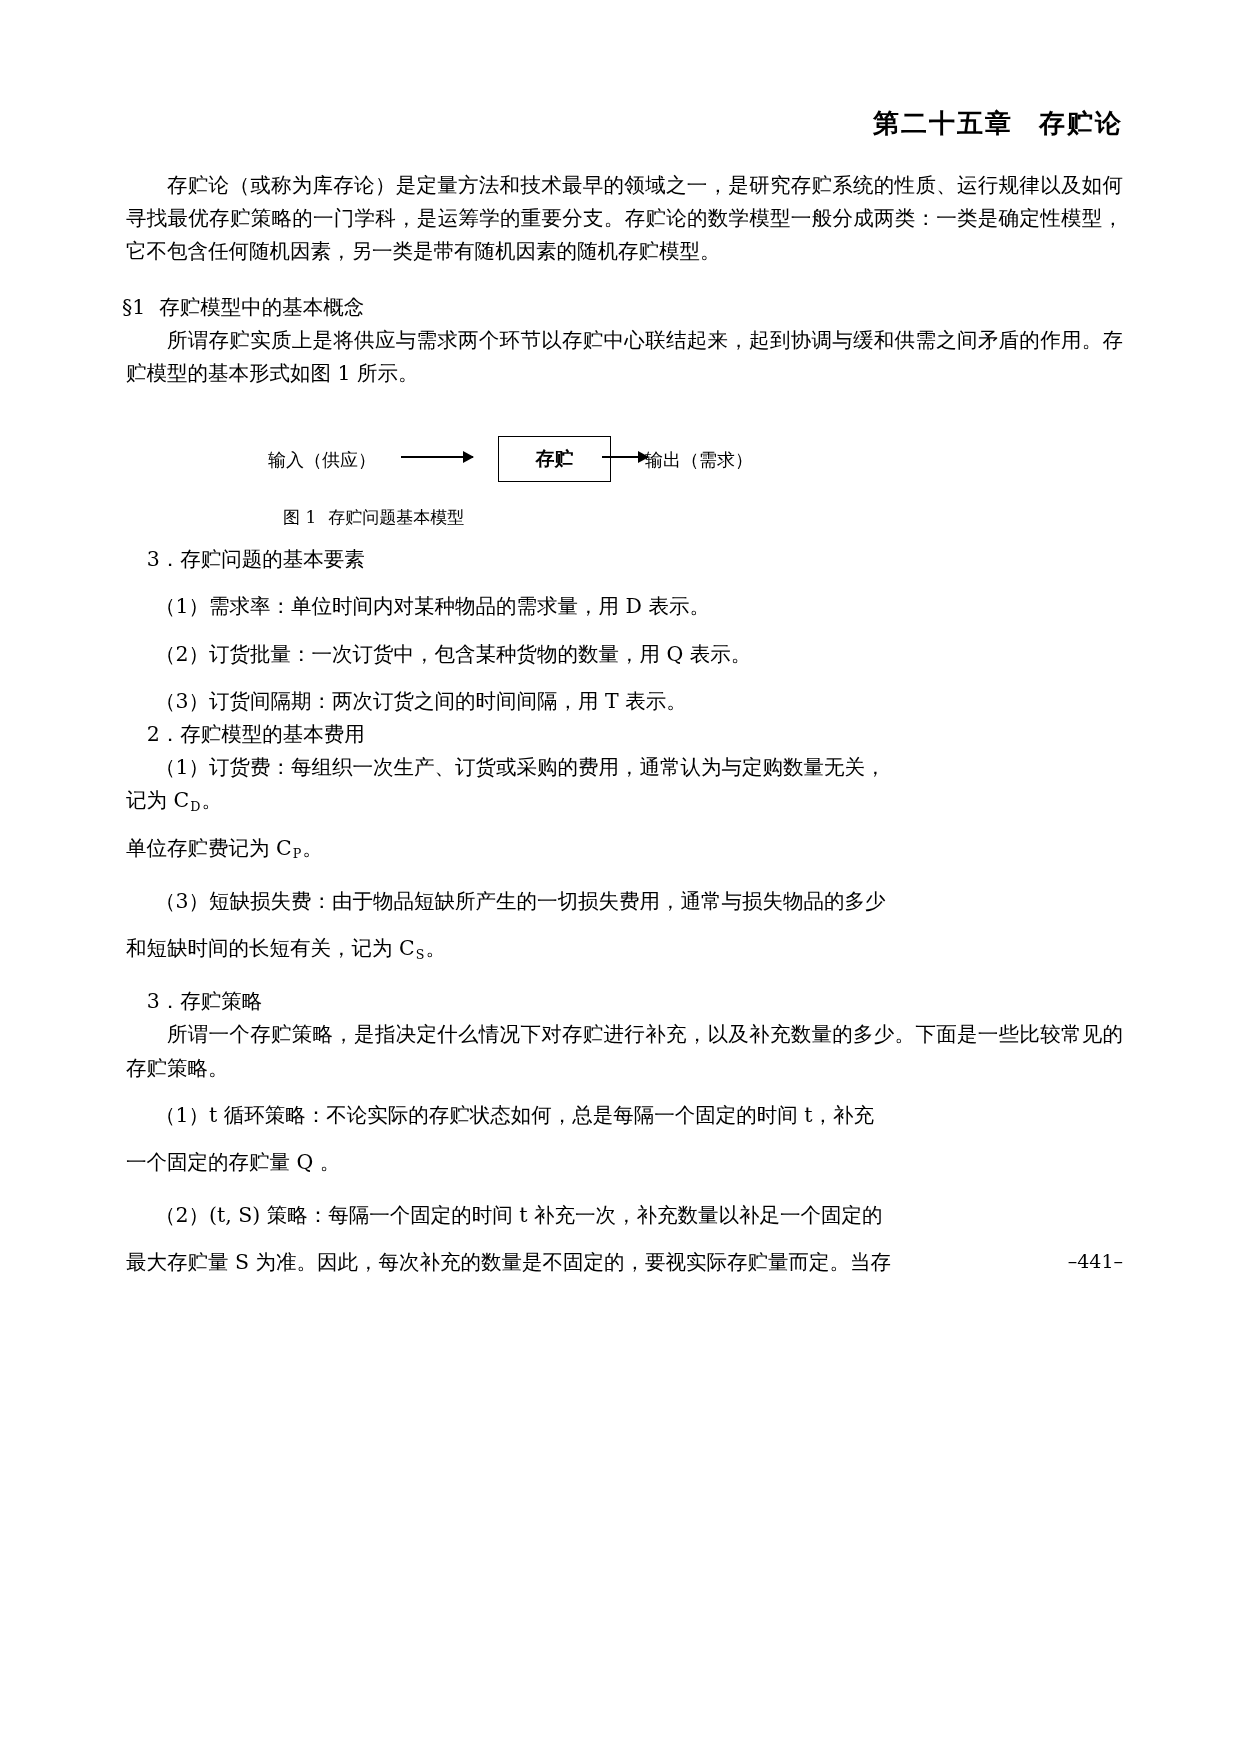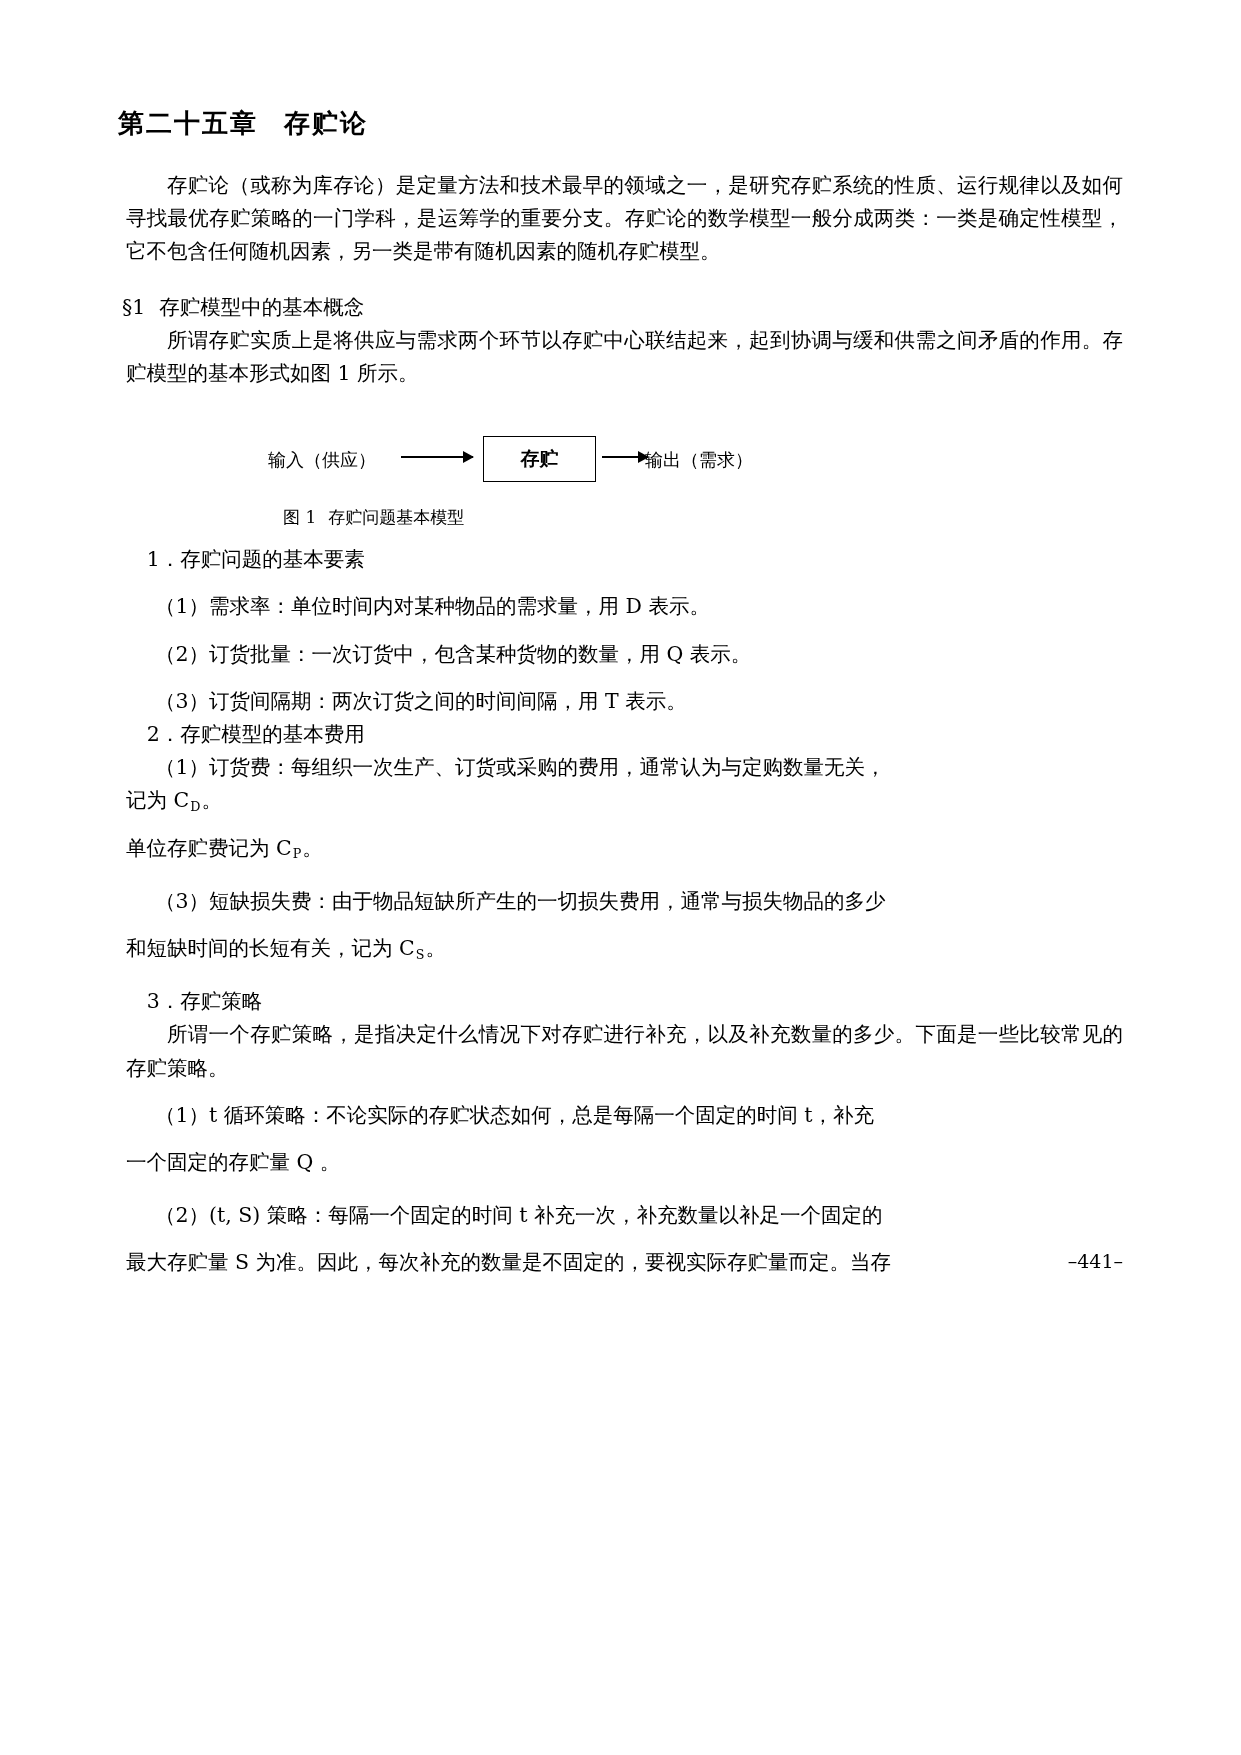--- a/index.html
+++ b/index.html
@@ -30,7 +30,7 @@
   h1.chapter-title {
     font-size: 26px;
     font-weight: bold;
-    text-align: left;
+    text-align: right;
     margin: 10px 0 28px 0;
     letter-spacing: 2px;
     font-family: "DejaVu Serif", "Liberation Serif", serif;

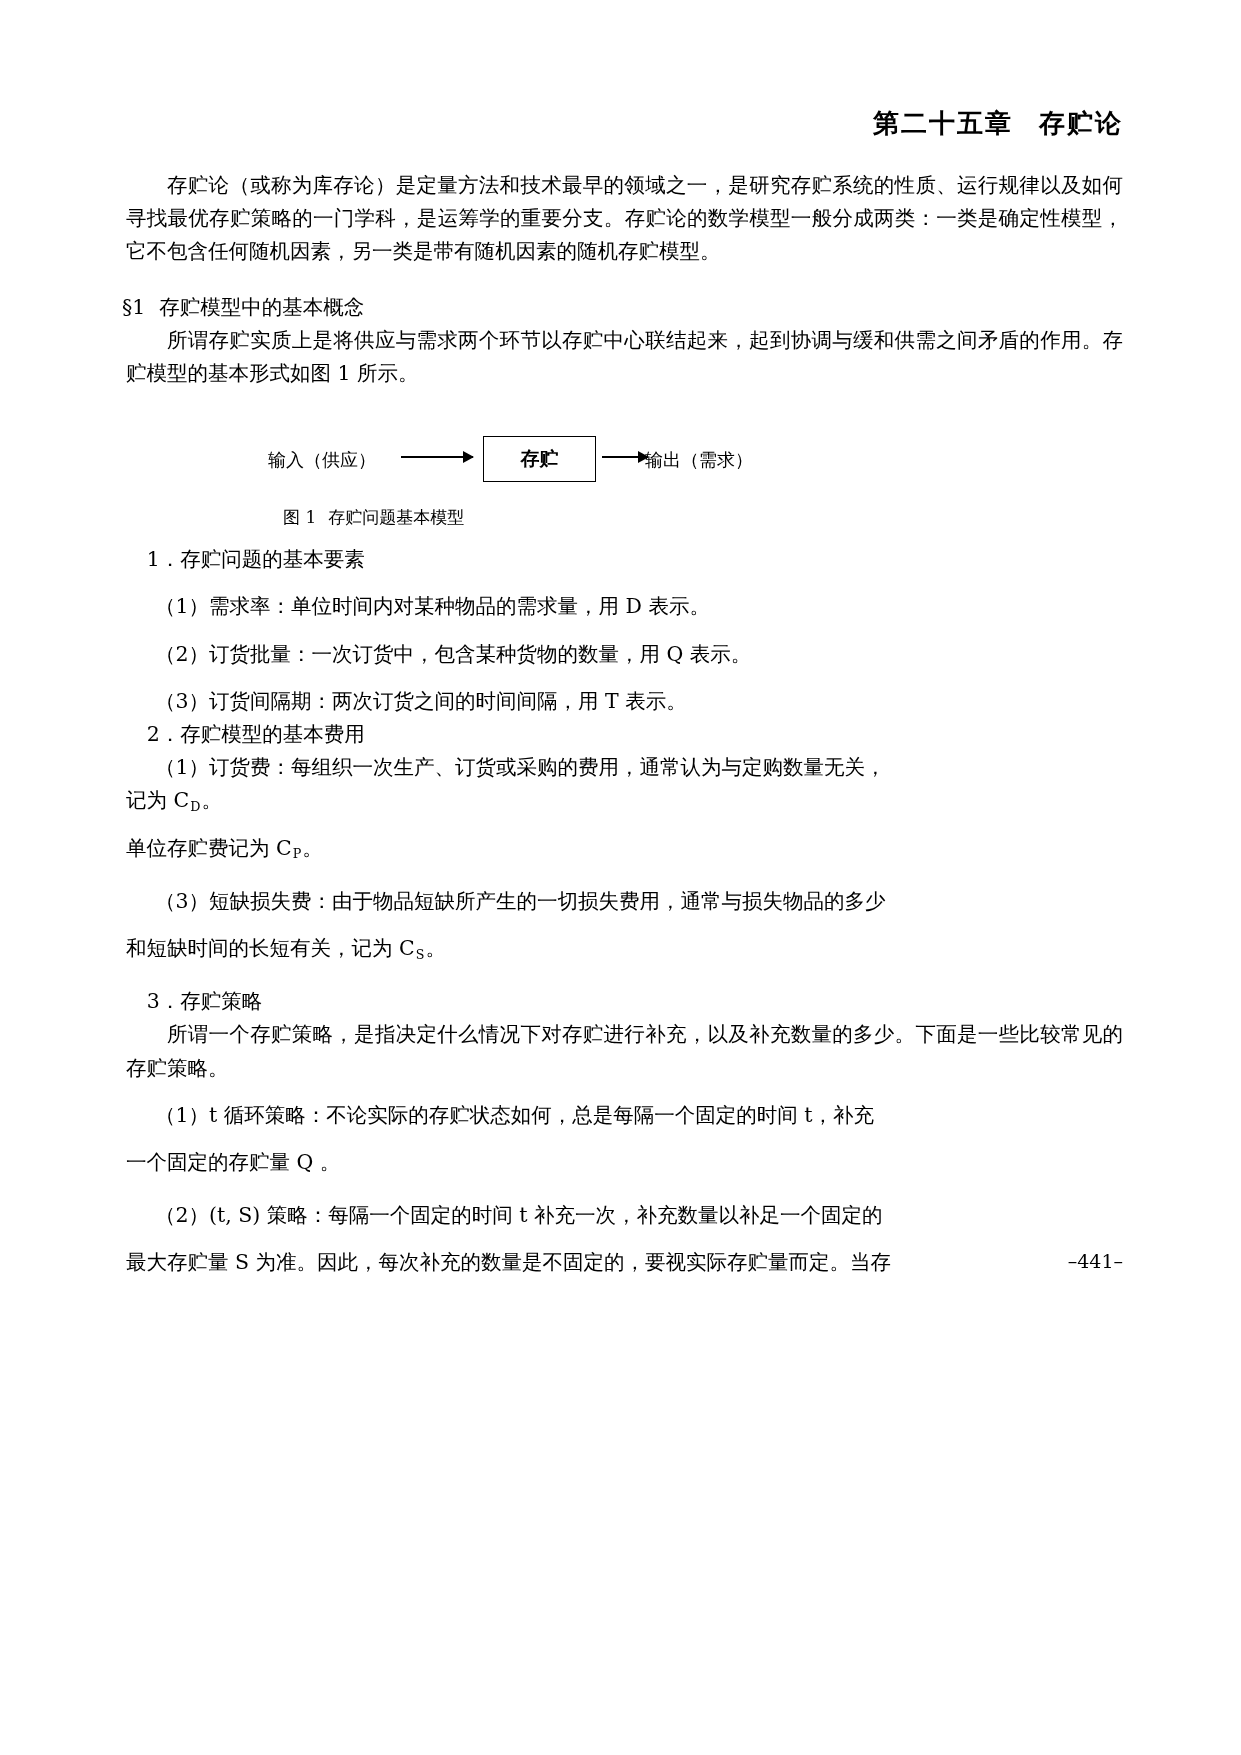--- a/index.html
+++ b/index.html
@@ -111,7 +111,7 @@
   .diagram .lbl.right { left: 377px; }
   .diagram .box {
     position: absolute;
-    left: 215px;
+    left: 230px;
     top: 6px;
     width: 113px;
     height: 46px;

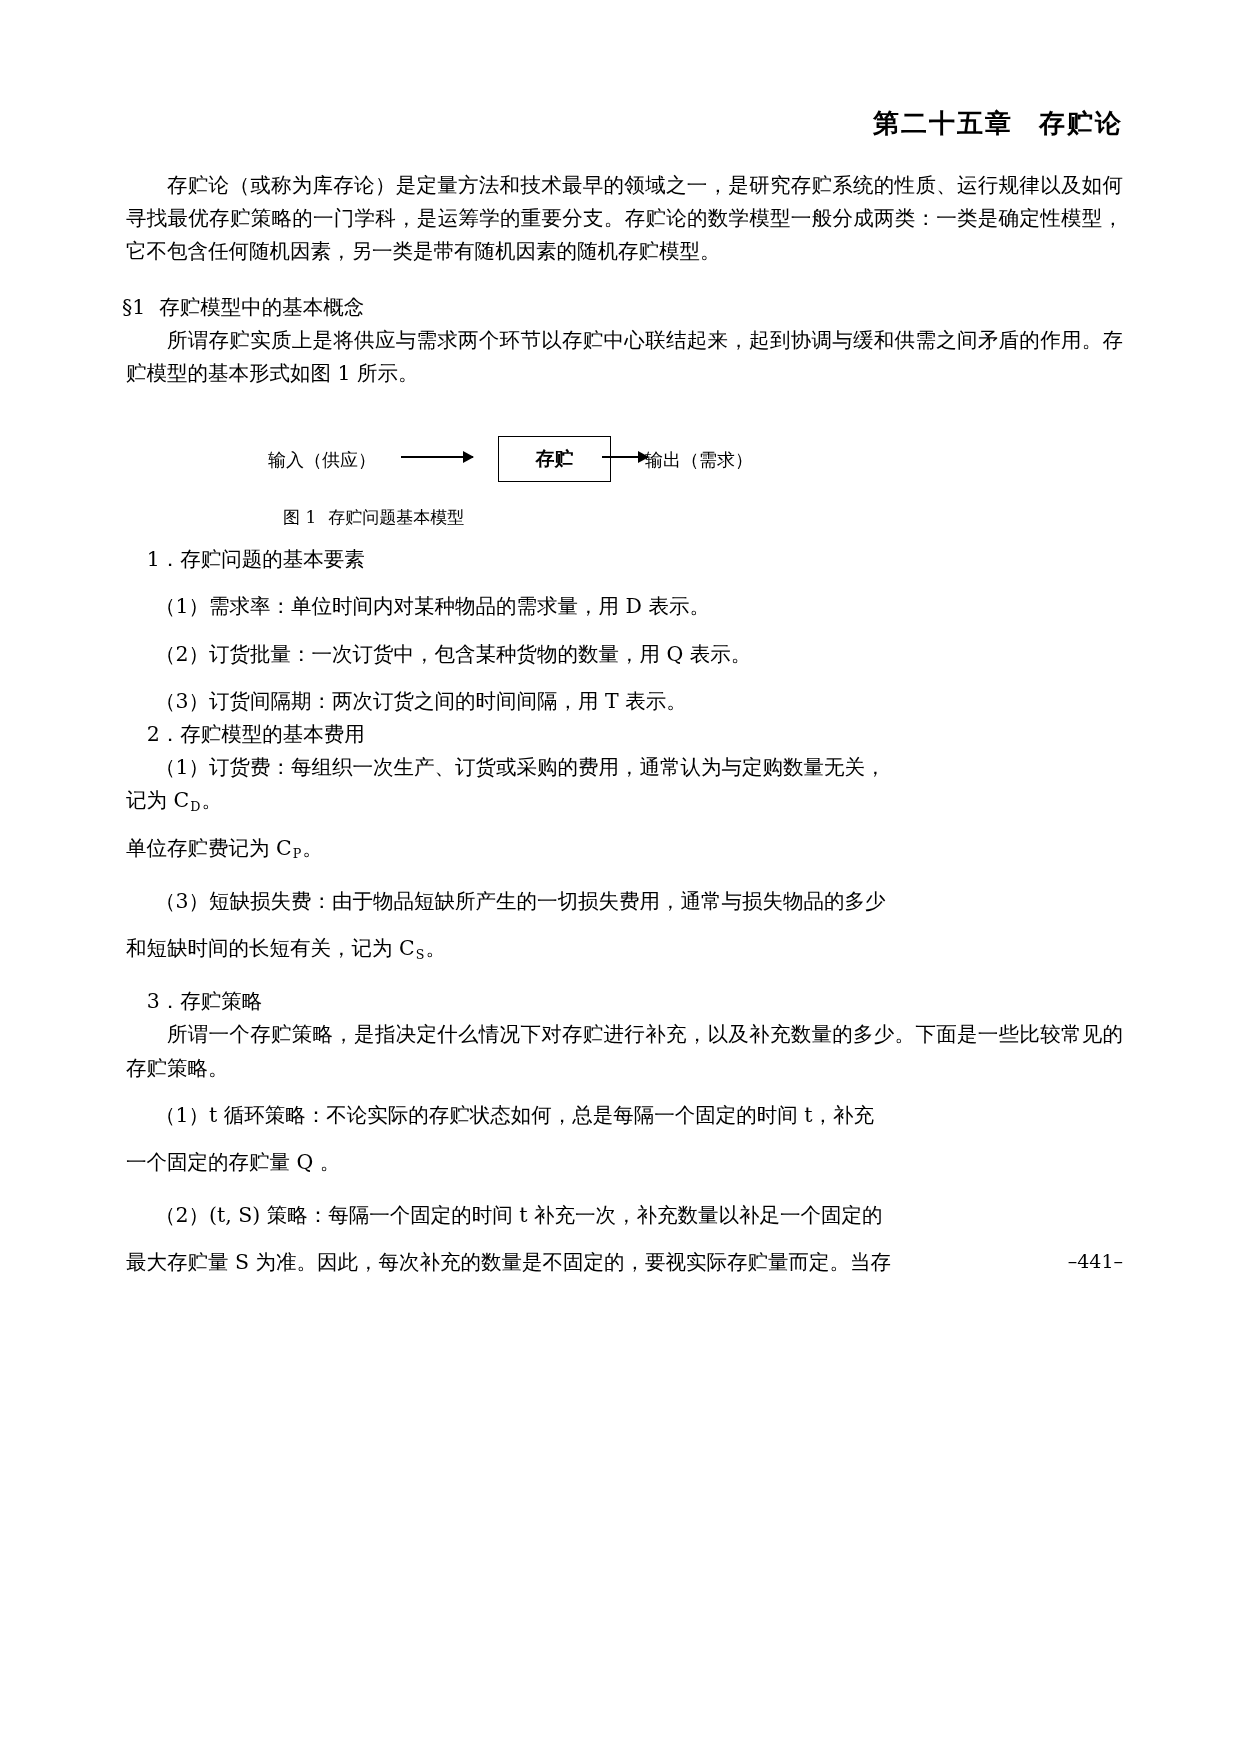--- a/index.html
+++ b/index.html
@@ -183,7 +183,7 @@
       </div>
     </div>
 
-    <p class="list-head spaced">1．存贮问题的基本要素</p>
+    <p class="list-head spaced">3．存贮问题的基本要素</p>
     <p class="item spaced">（1）需求率：单位时间内对某种物品的需求量，用 D 表示。</p>
     <p class="item spaced">（2）订货批量：一次订货中，包含某种货物的数量，用 Q 表示。</p>
     <p class="item spaced">（3）订货间隔期：两次订货之间的时间间隔，用 T 表示。</p>

